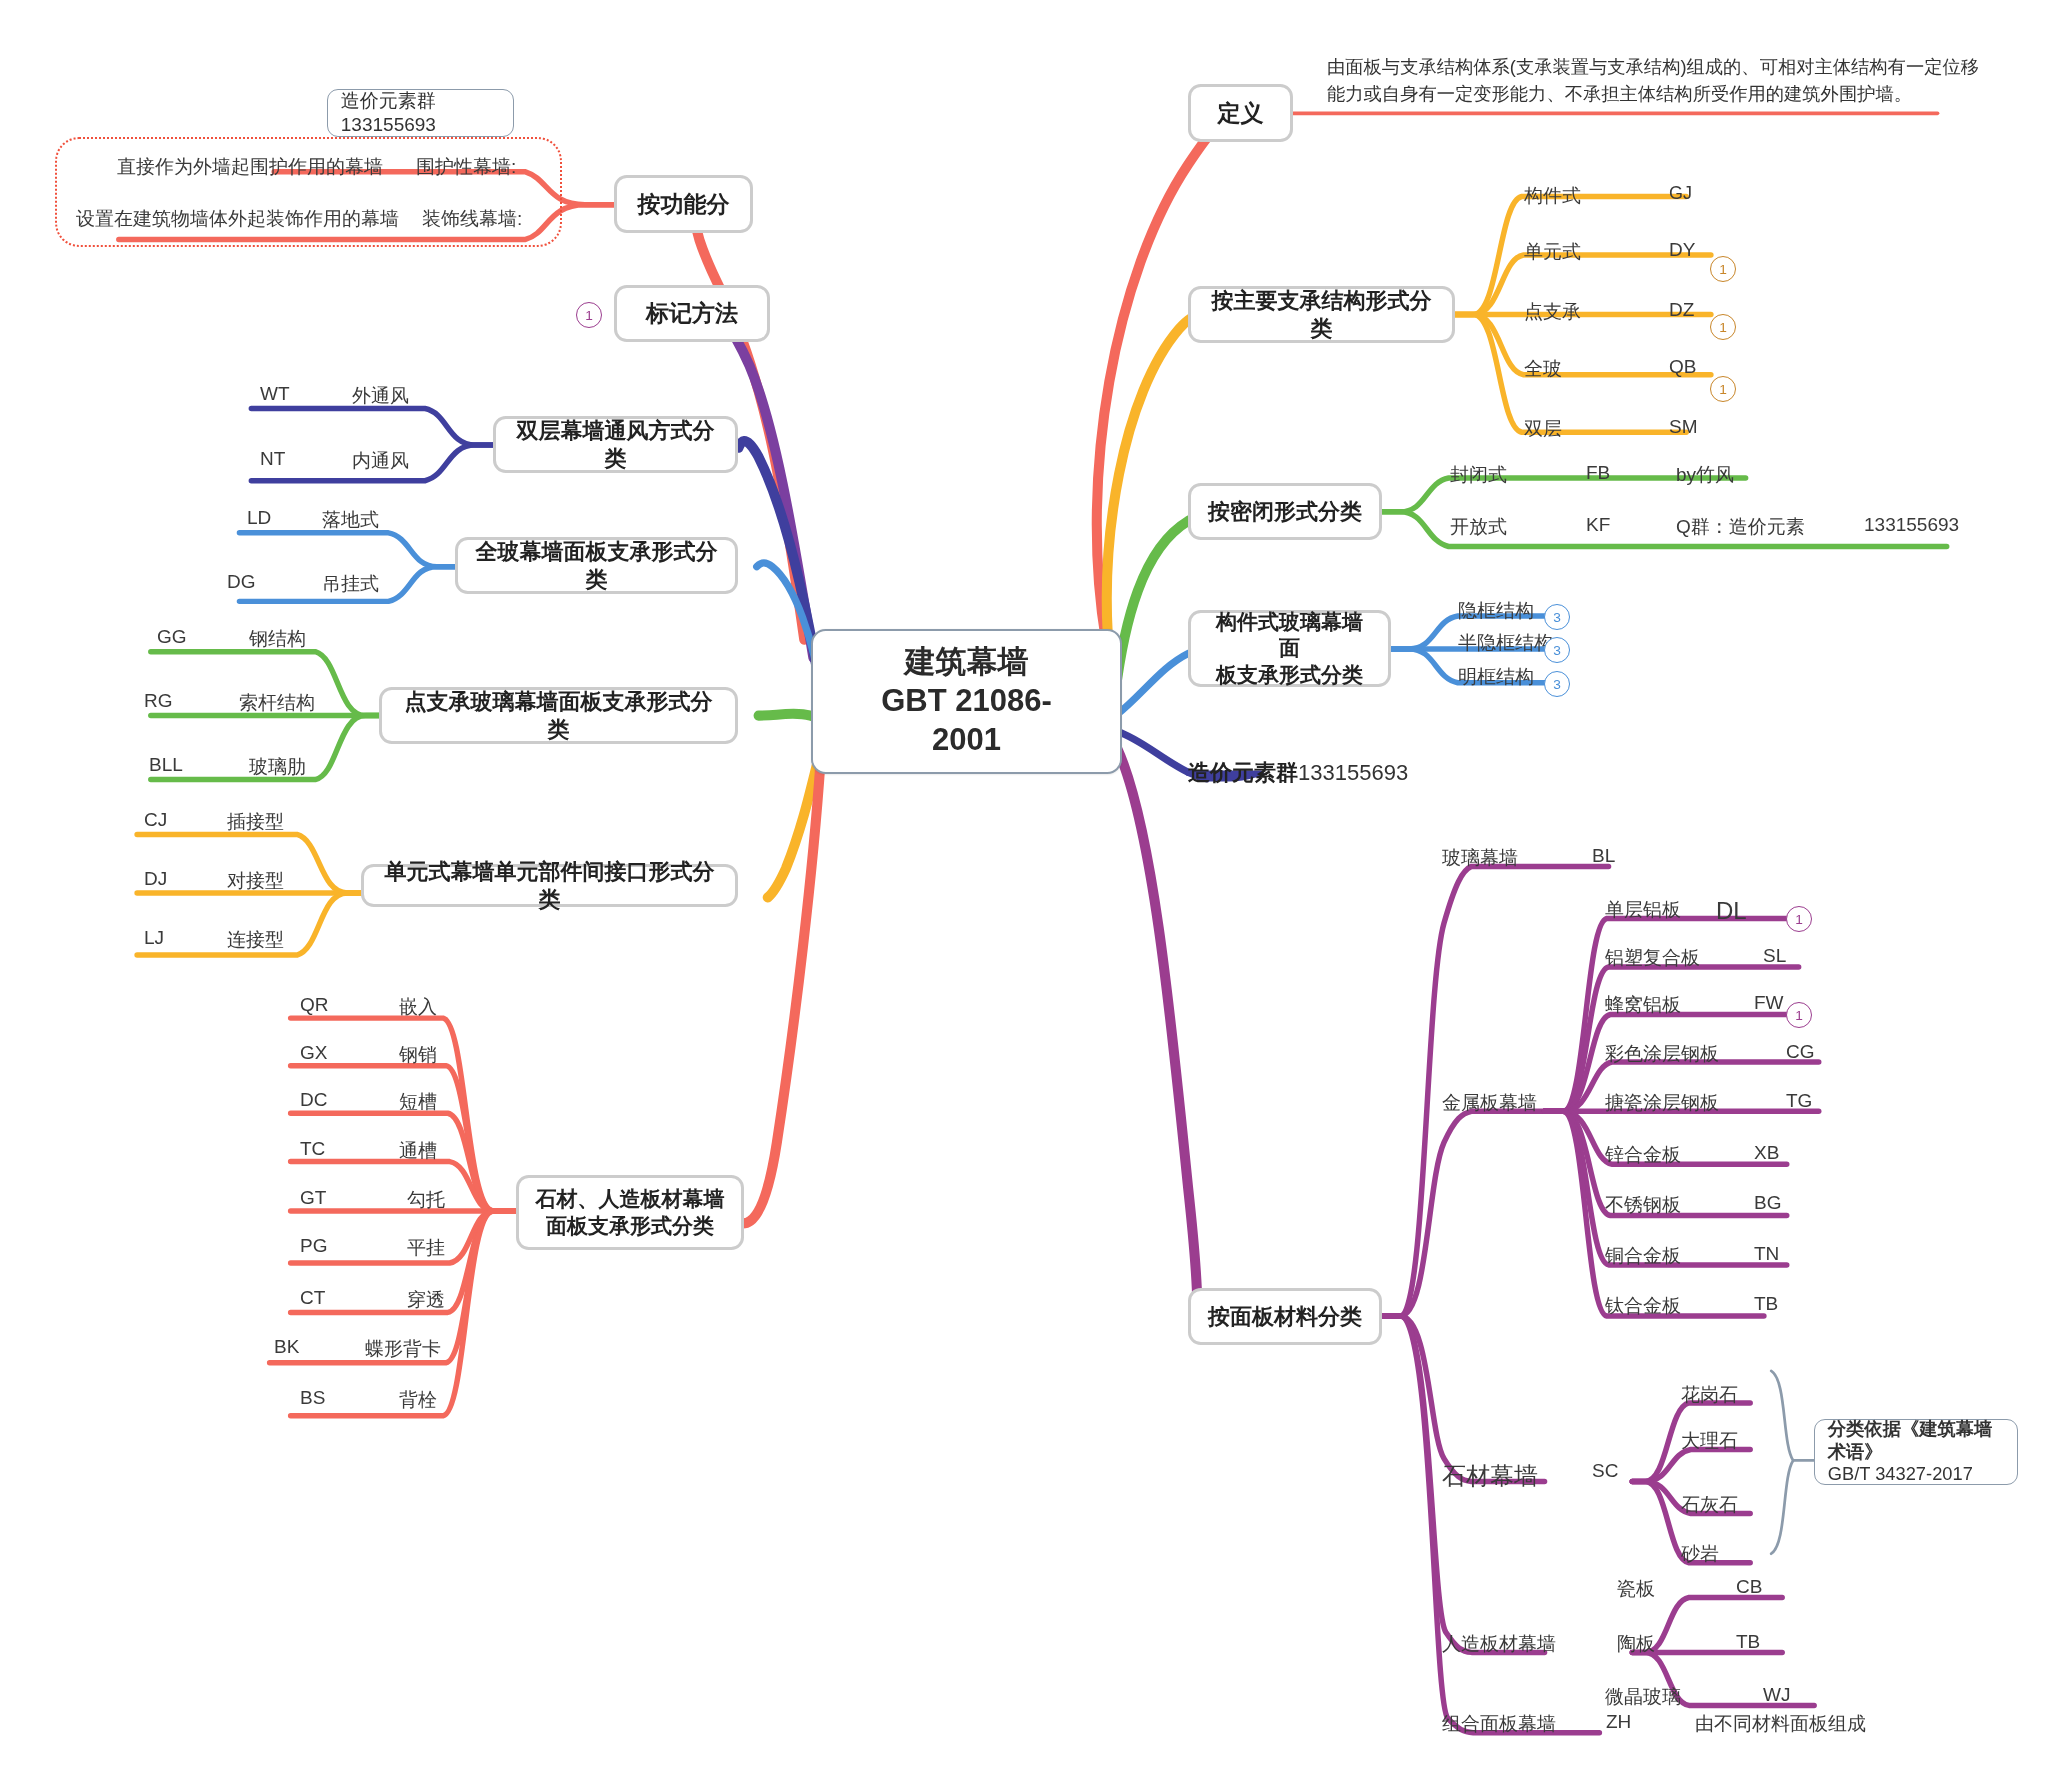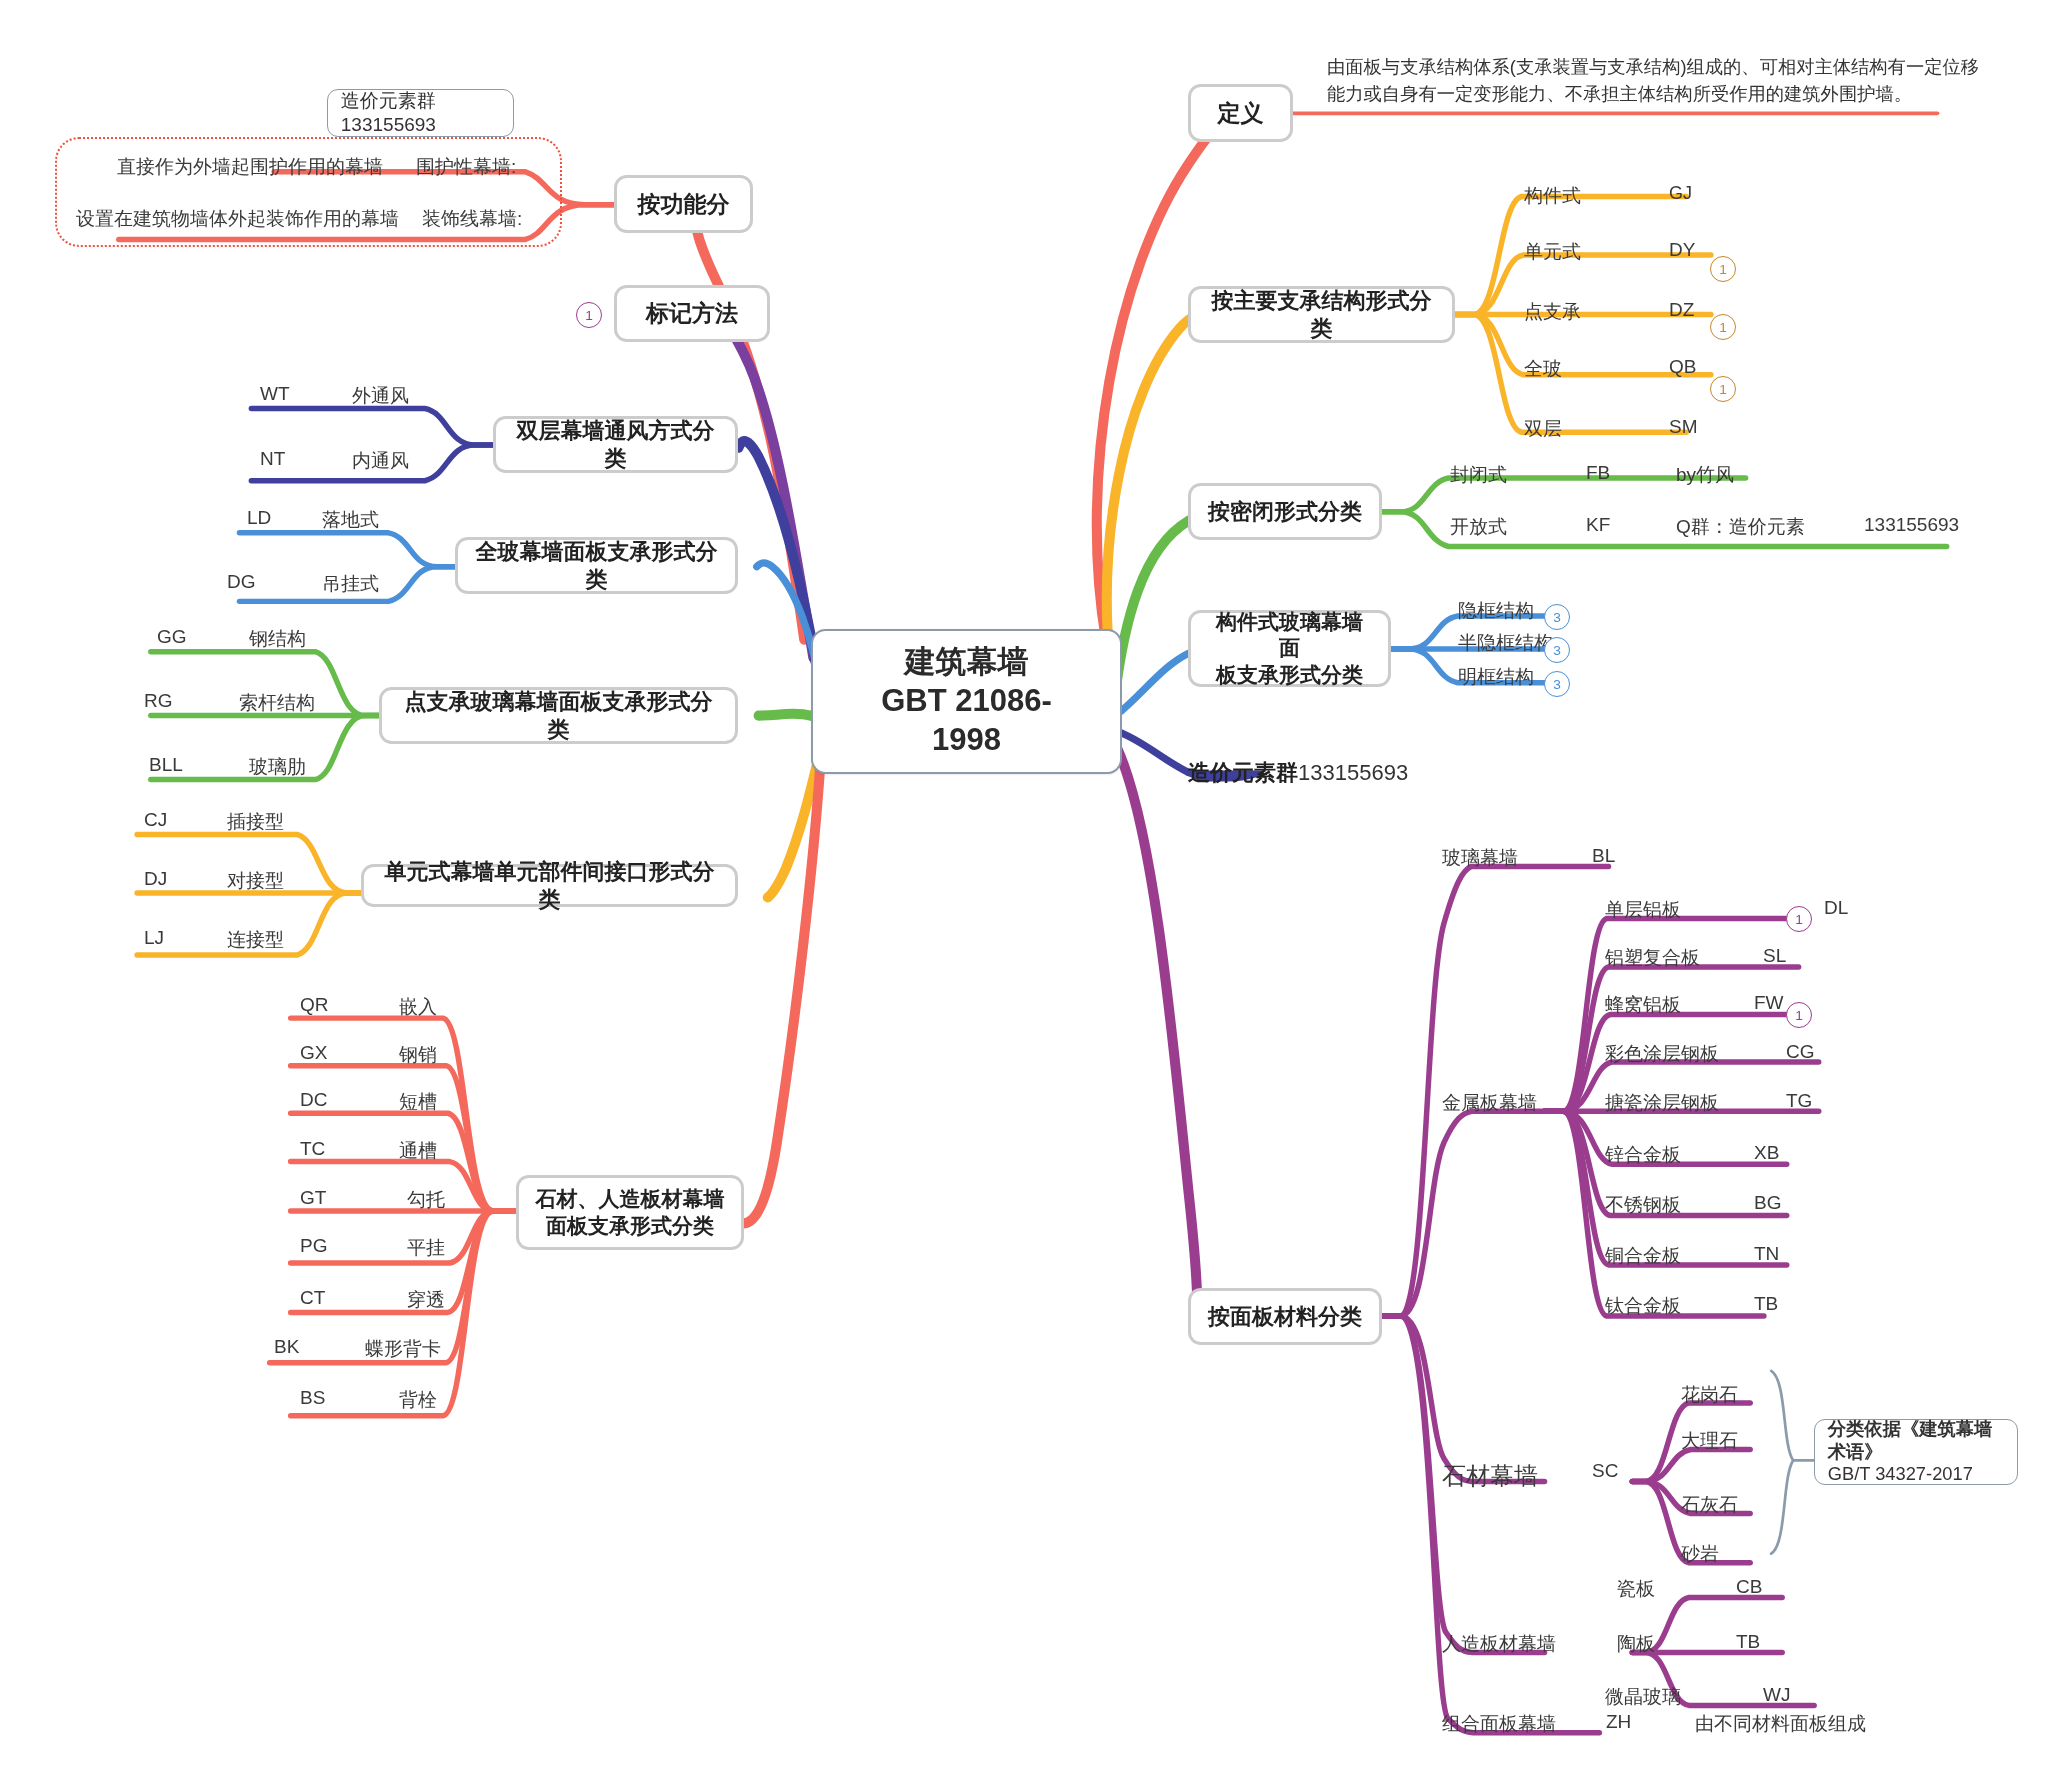--- a/index.html
+++ b/index.html
@@ -134,7 +134,7 @@
   <div class="node main" style="left:811px;top:629px;width:311px;height:145px;font-size:31px;">
     <span>建筑幕墙</span>
     <span>GBT 21086-</span>
-    <span>1998</span>
+    <span>2001</span>
   </div>
 
   <div class="node topic t-red" style="left:1188px;top:84px;width:105px;height:58px;font-size:23px;">

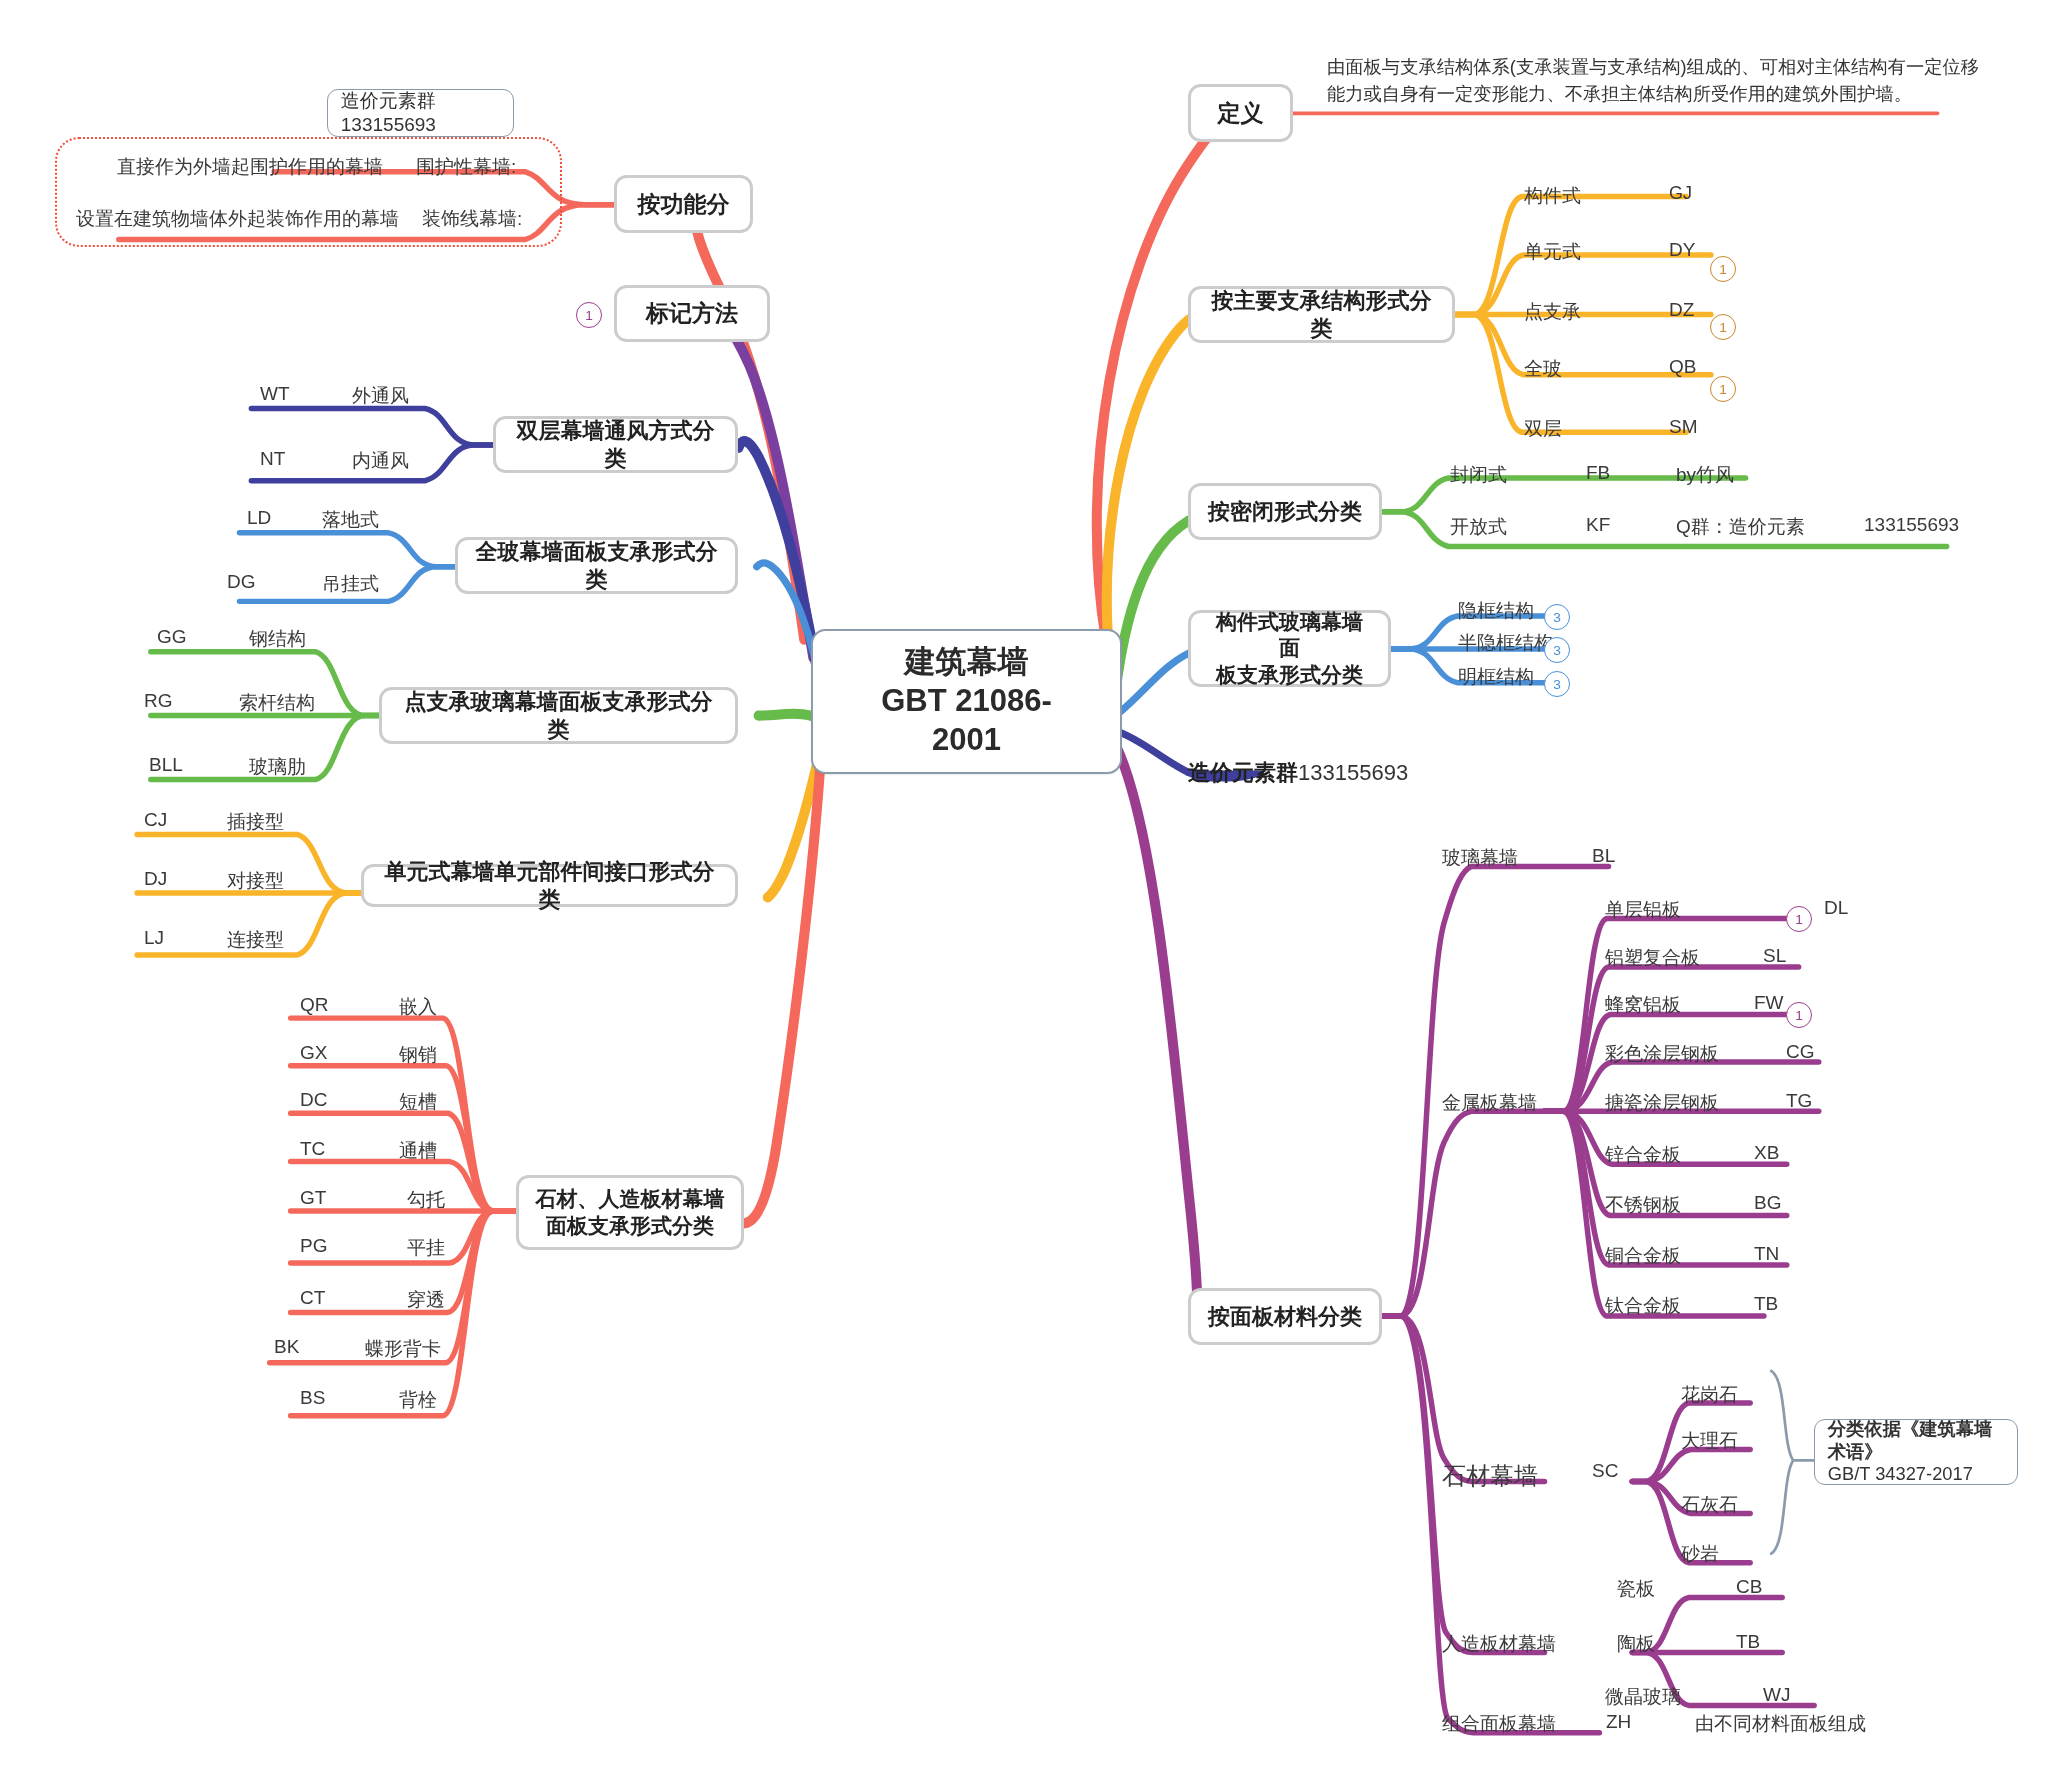--- a/index.html
+++ b/index.html
@@ -277,7 +277,7 @@
   <div class="leaf" style="left:1695px;top:1711px;font-size:19px;">由不同材料面板组成</div>
 
   <div class="leaf" style="left:1605px;top:897px;font-size:19px;">单层铝板</div>
-  <div class="leaf" style="left:1824px;top:897px;font-size:19px;">DL</div>
+  <div class="leaf" style="left:1716px;top:897px;font-size:24px;">DL</div>
   <div class="badge b-purple" style="left:1786px;top:906px;">1</div>
 
   <div class="leaf" style="left:1605px;top:945px;font-size:19px;">铝塑复合板</div>

